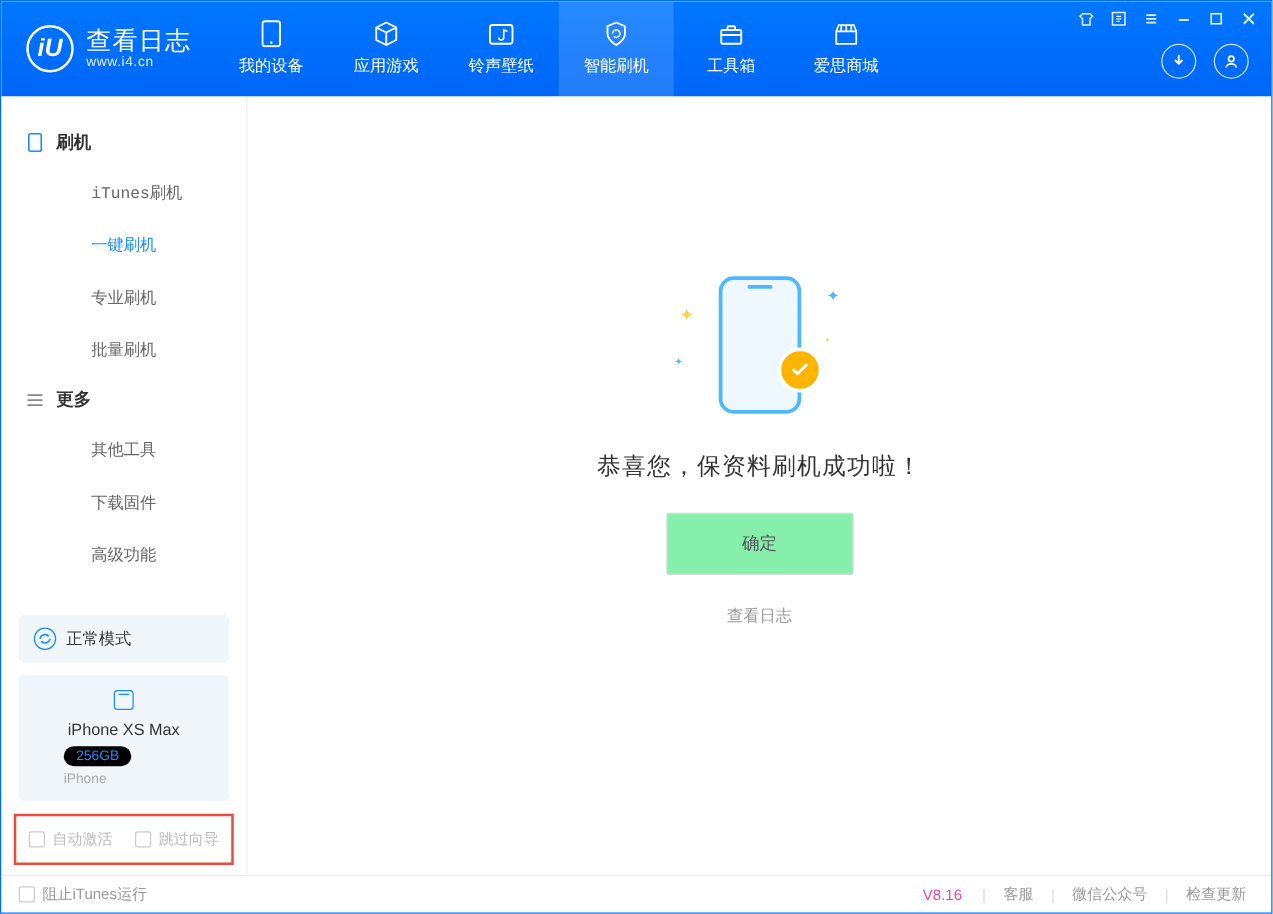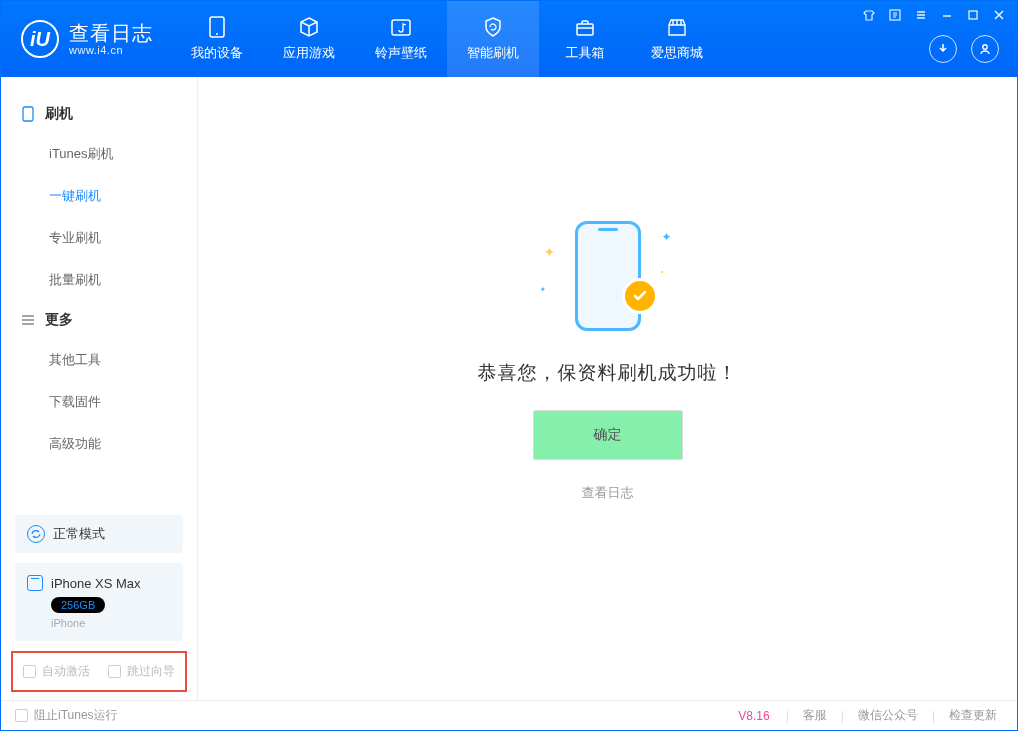--- a/index.html
+++ b/index.html
@@ -22,7 +22,7 @@
 .sidebar { width: 197px; border-right: 1px solid #eee; display: flex; flex-direction: column; padding-top: 18px; }
 .side-section { display: flex; align-items: center; padding: 10px 20px; font-size: 14px; color: #333; gap: 10px; font-weight: 700; }
 .side-section .sec-icon { width: 14px; height: 14px; display: flex; align-items: center; justify-content: center; }
-.side-item { padding: 12px 20px 12px 48px; font-size: 13px; color: #666; cursor: pointer; }
+.side-item { padding: 12px 20px 12px 72px; font-size: 13px; color: #666; cursor: pointer; font-family: Liberation Mono, monospace; }
 .side-item.active { color: #1a8cff; }
 .side-spacer { flex: 1; }
 .status-box { margin: 10px 14px; padding: 10px 12px; background: #f1f6fb; border-radius: 4px; display: flex; align-items: center; gap: 8px; font-size: 13px; color: #333; }

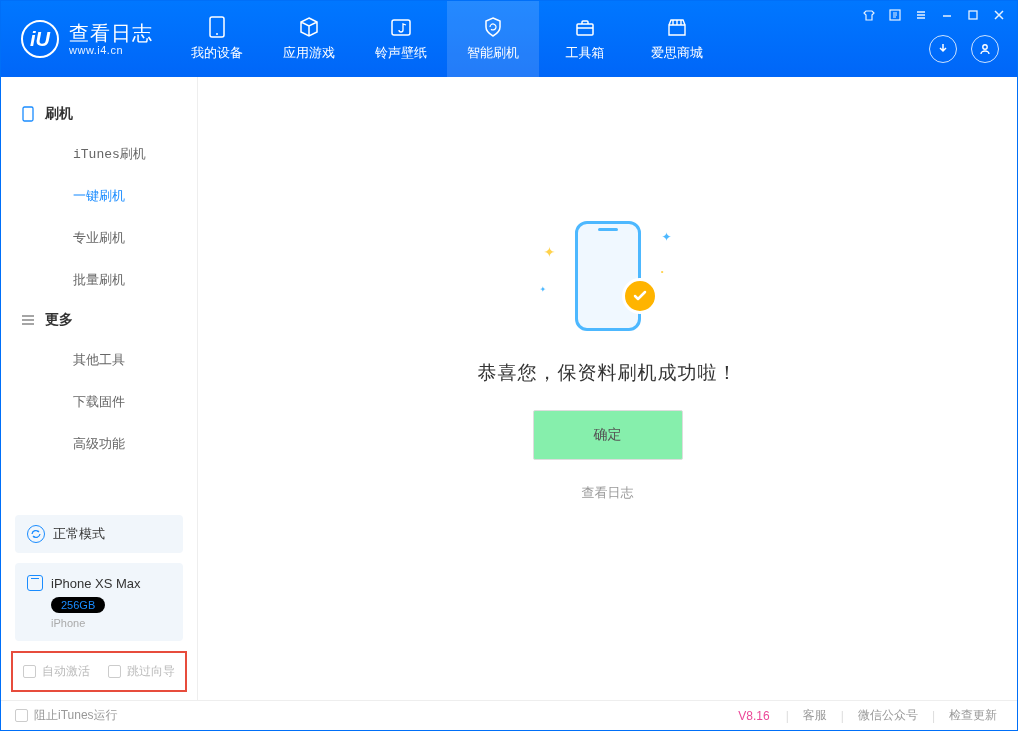--- a/index.html
+++ b/index.html
@@ -28,7 +28,7 @@
 .status-box { margin: 10px 14px; padding: 10px 12px; background: #f1f6fb; border-radius: 4px; display: flex; align-items: center; gap: 8px; font-size: 13px; color: #333; }
 .status-icon { width: 18px; height: 18px; border: 1.5px solid #1a8cff; border-radius: 50%; display: flex; align-items: center; justify-content: center; }
 .device-box { margin: 0 14px 10px; padding: 12px; background: #f1f6fb; border-radius: 4px; }
-.device-row { display: flex; align-items: center; gap: 8px; }
+.device-row { display: flex; align-items: center; gap: 8px; flex-direction: column; }
 .dev-icon { width: 16px; height: 16px; border: 1.5px solid #1a8cff; border-radius: 3px; position: relative; }
 .dev-icon::after { content: ''; position: absolute; left: 3px; right: 3px; top: 2px; height: 1px; background: #1a8cff; }
 .dev-name { font-size: 13px; color: #333; font-weight: 500; }

